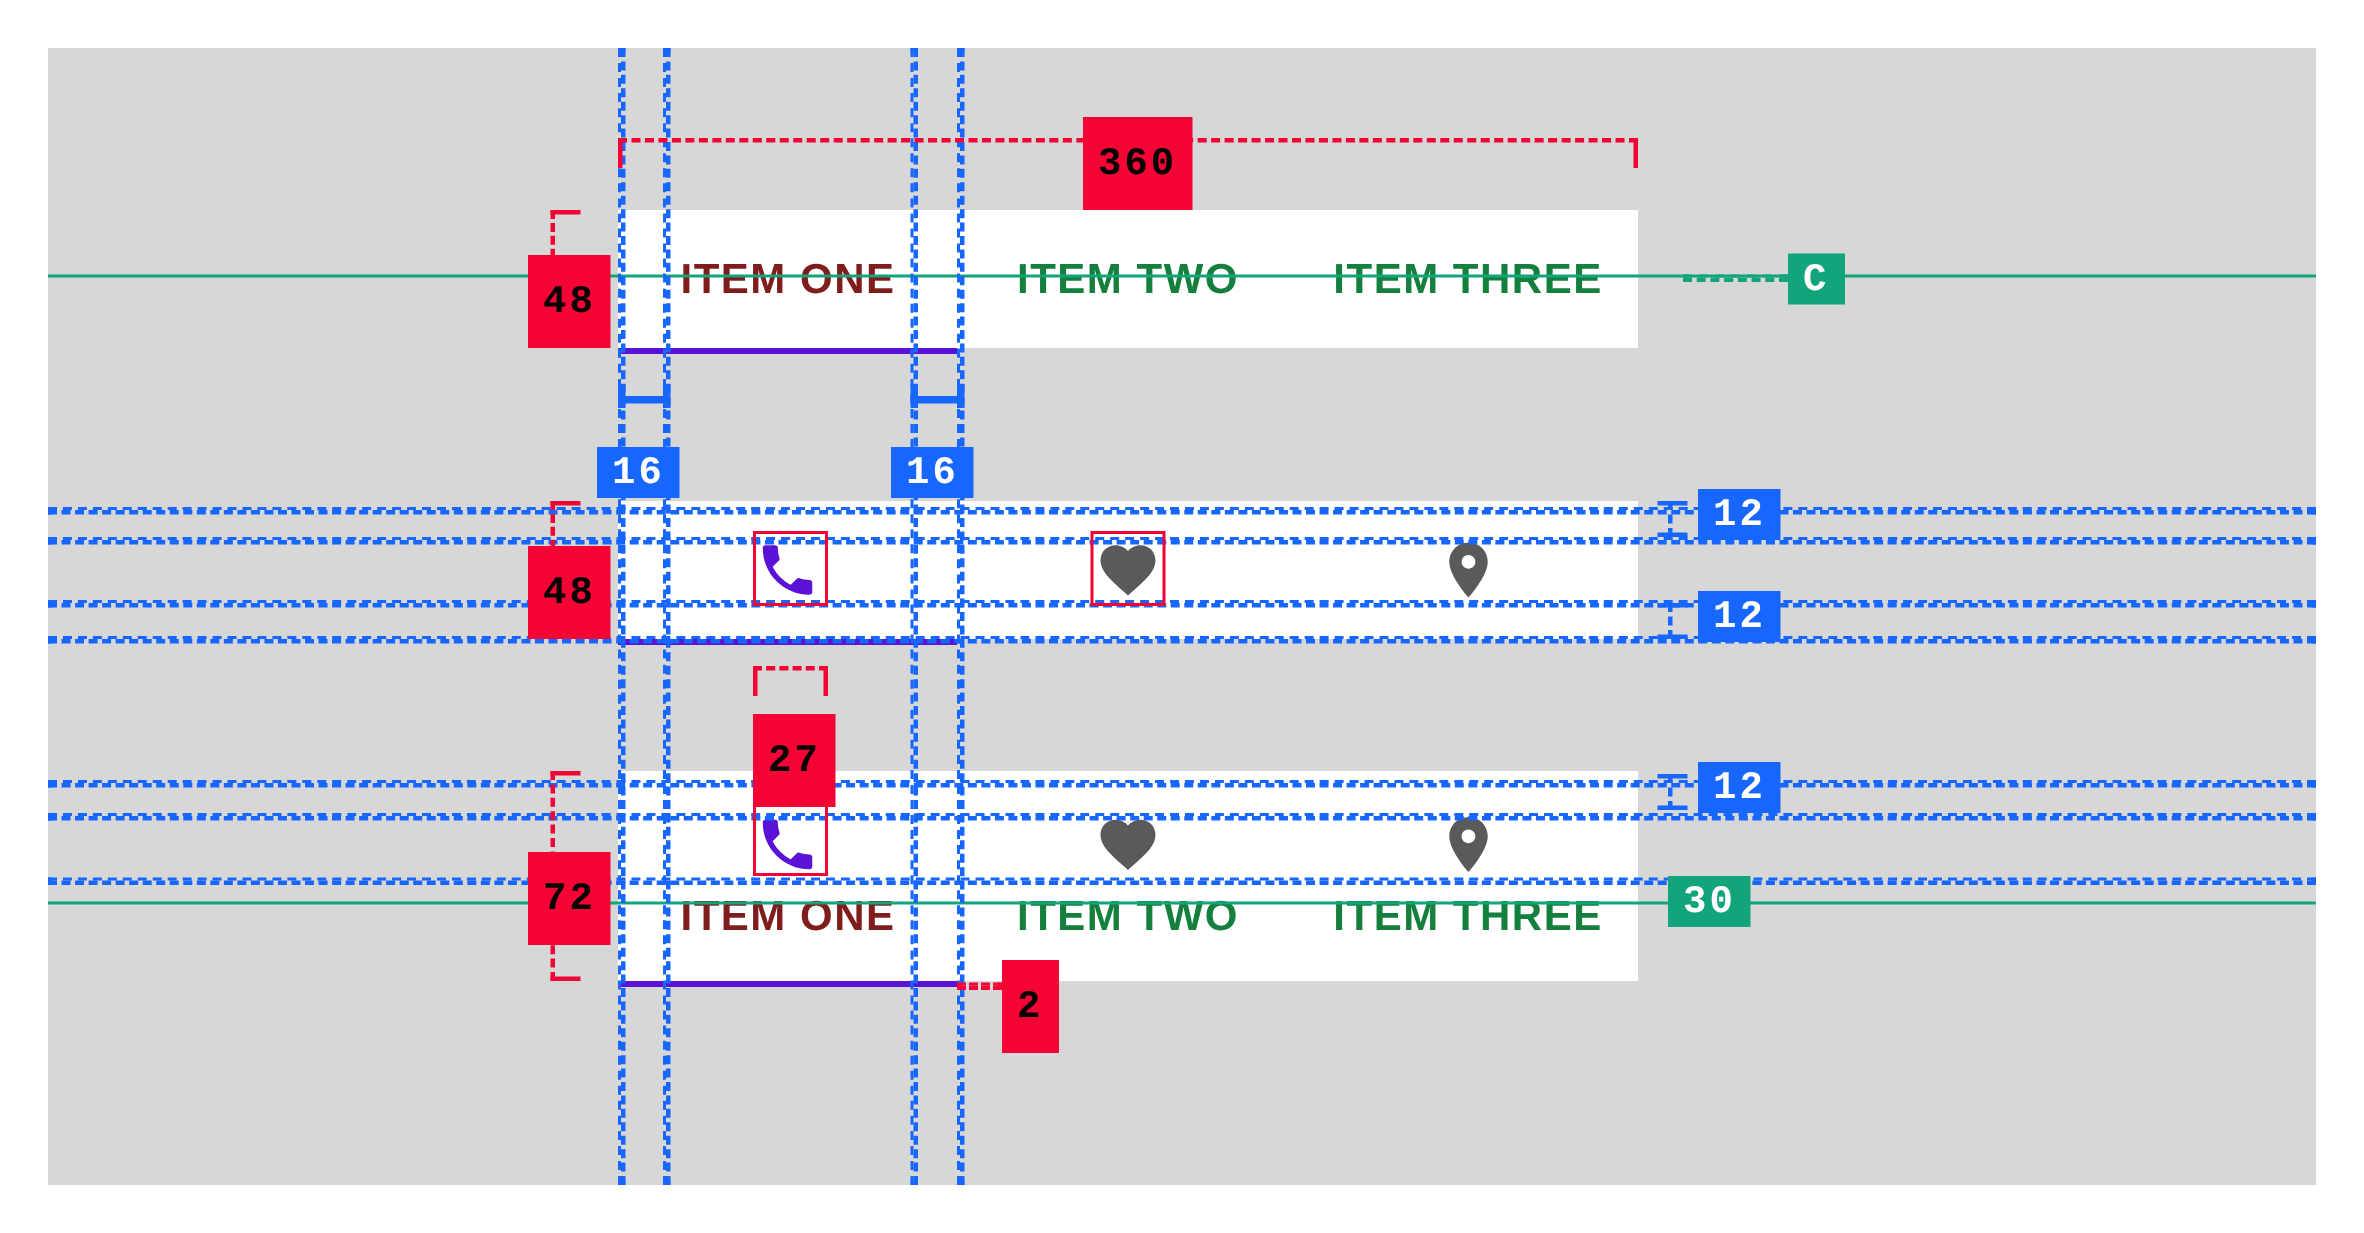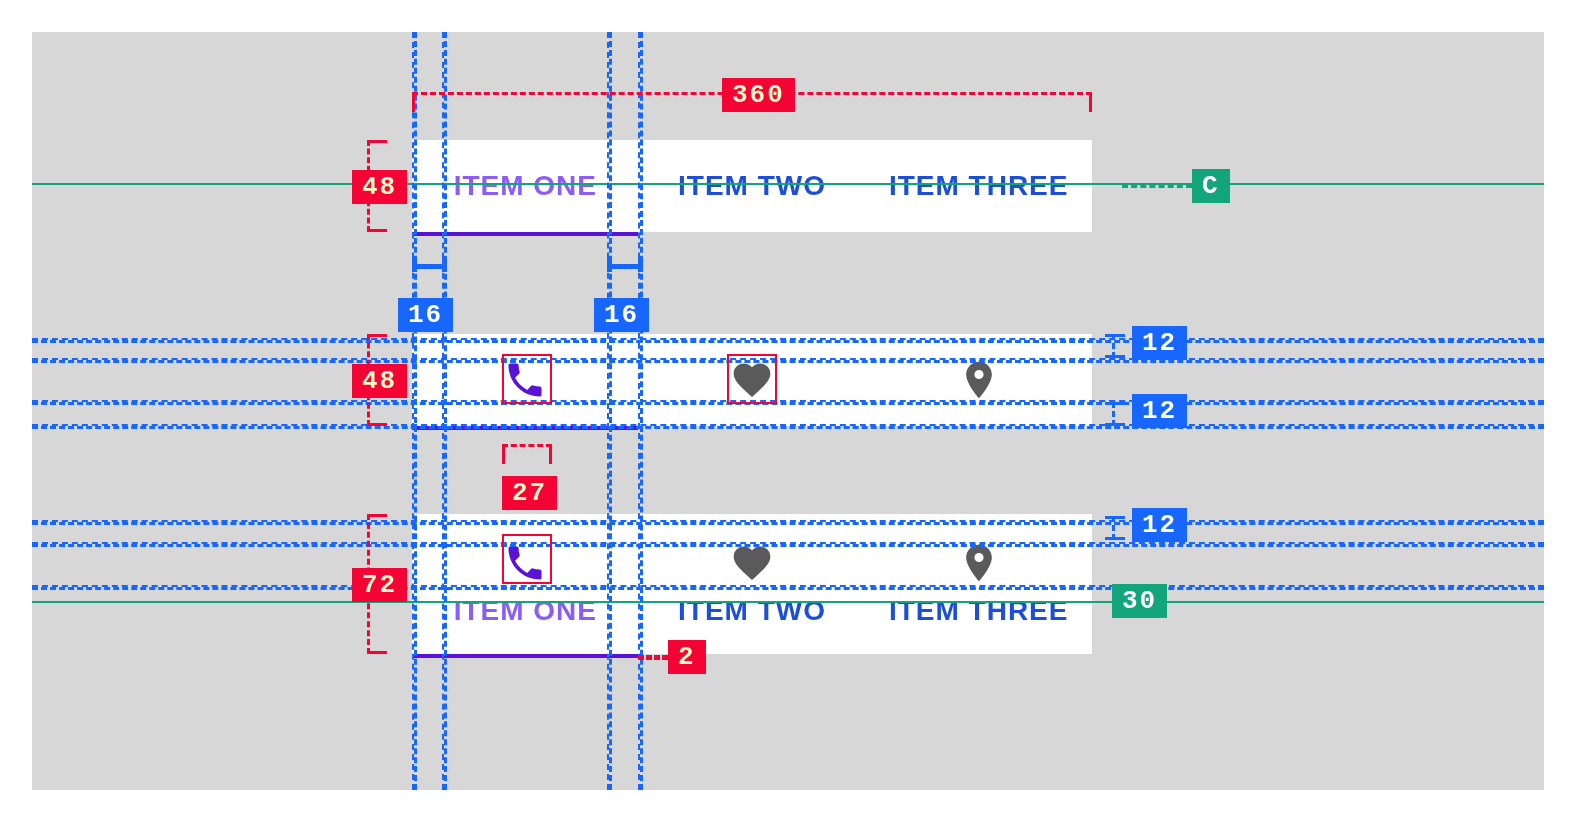--- a/index.html
+++ b/index.html
@@ -58,11 +58,11 @@
   .red-badge {
     position: absolute;
     background: #f40335;
-    color: #fef9c3;
+    color: #000000;
     font-family: "Courier New", monospace;
     font-weight: 700;
     font-size: 26px;
-    padding: 2px 10px;
+    padding: 16px 10px;
     letter-spacing: 2px;
     z-index: 50;
   }

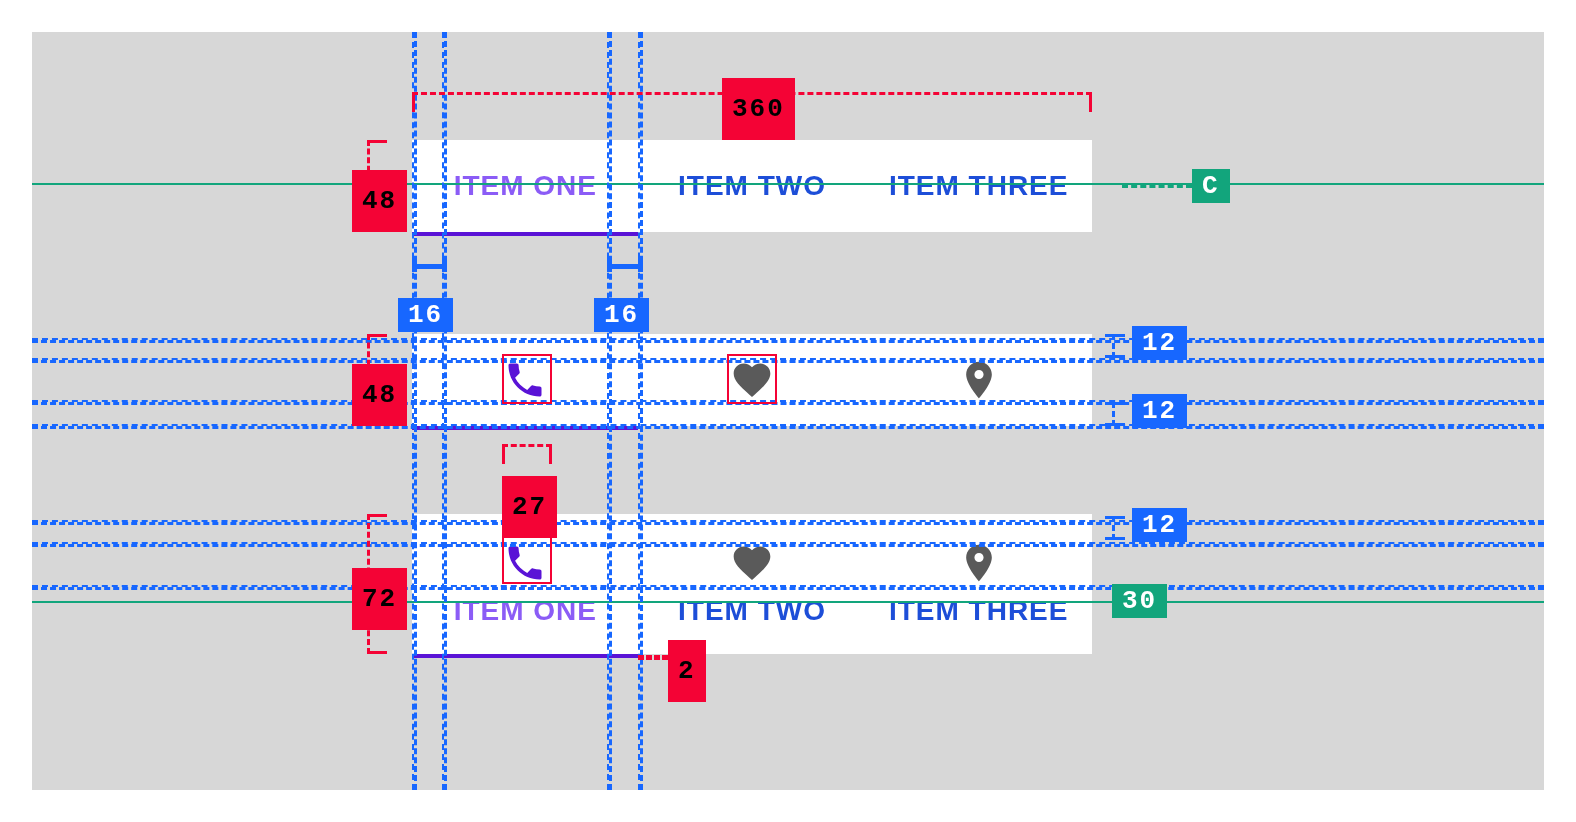--- a/index.html
+++ b/index.html
@@ -42,7 +42,7 @@
     color: #1d4ed8;
     white-space: nowrap;
   }
-  .tab.active .tab-label { color: #8b5cf6; }
+  .tab.active .tab-label { color: #7f1d1d; }
   .tab .icon { width: 44px; height: 44px; display:flex; align-items:center; justify-content:center; }
   .tab.active .icon svg { fill: #5a13d6; }
   .tab .icon svg { fill: #5a5a5a; width: 44px; height: 44px; }

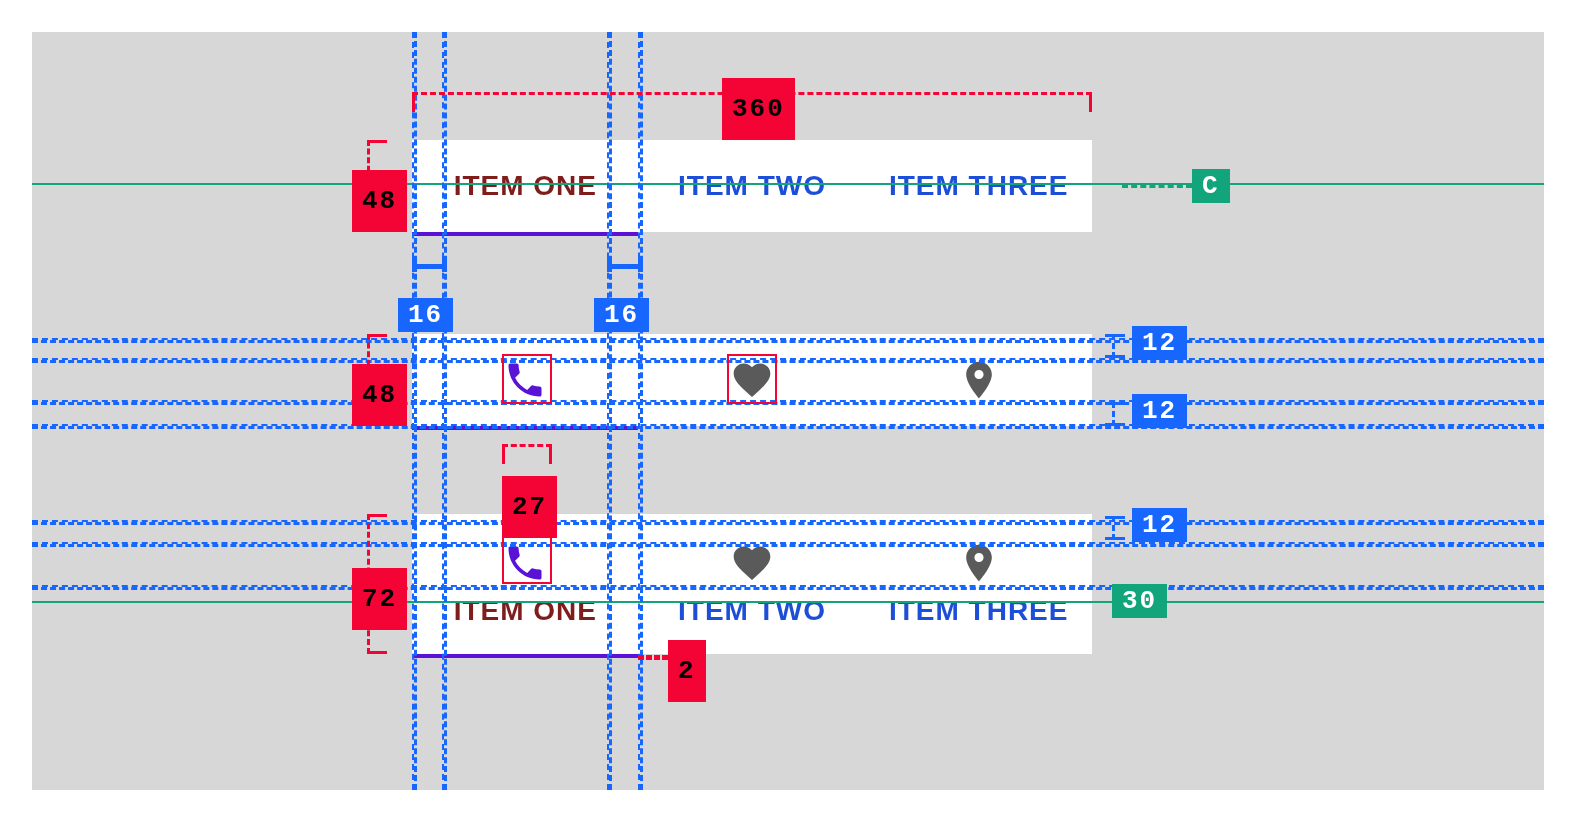--- a/index.html
+++ b/index.html
@@ -39,7 +39,7 @@
     font-size: 28px;
     font-weight: 700;
     letter-spacing: 1px;
-    color: #1d4ed8;
+    color: #15803d;
     white-space: nowrap;
   }
   .tab.active .tab-label { color: #7f1d1d; }

